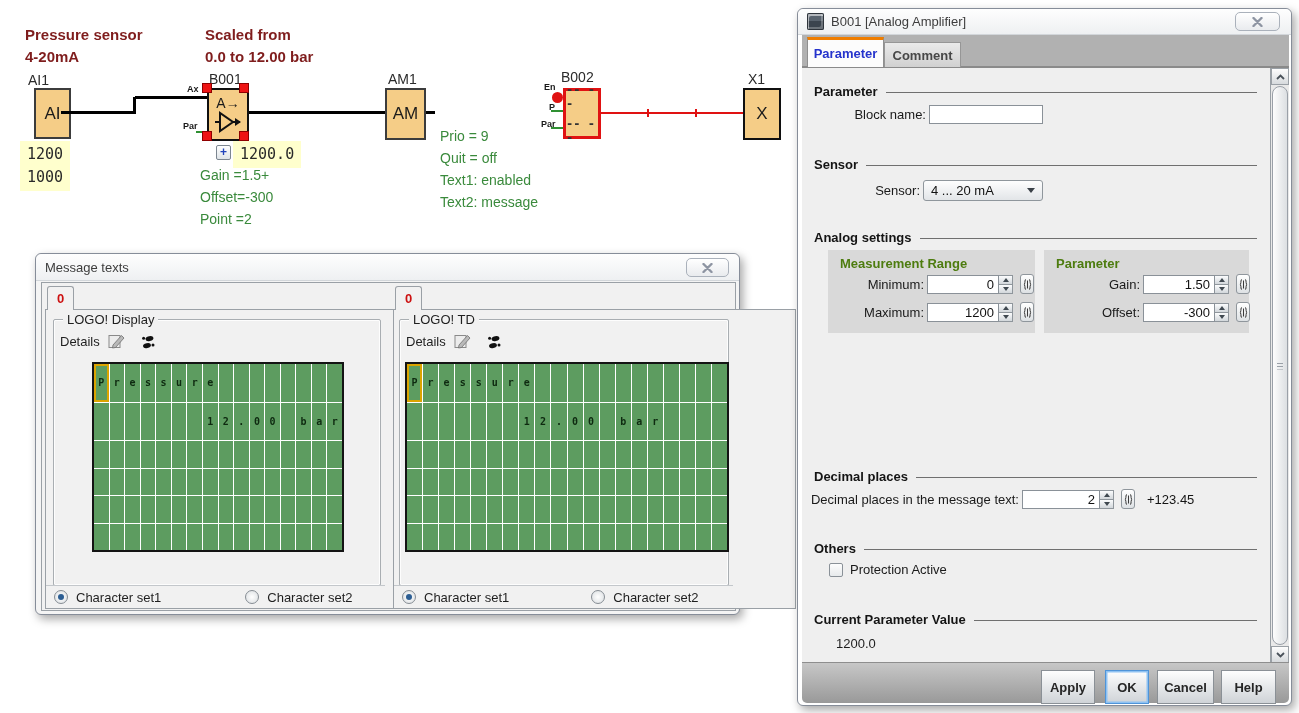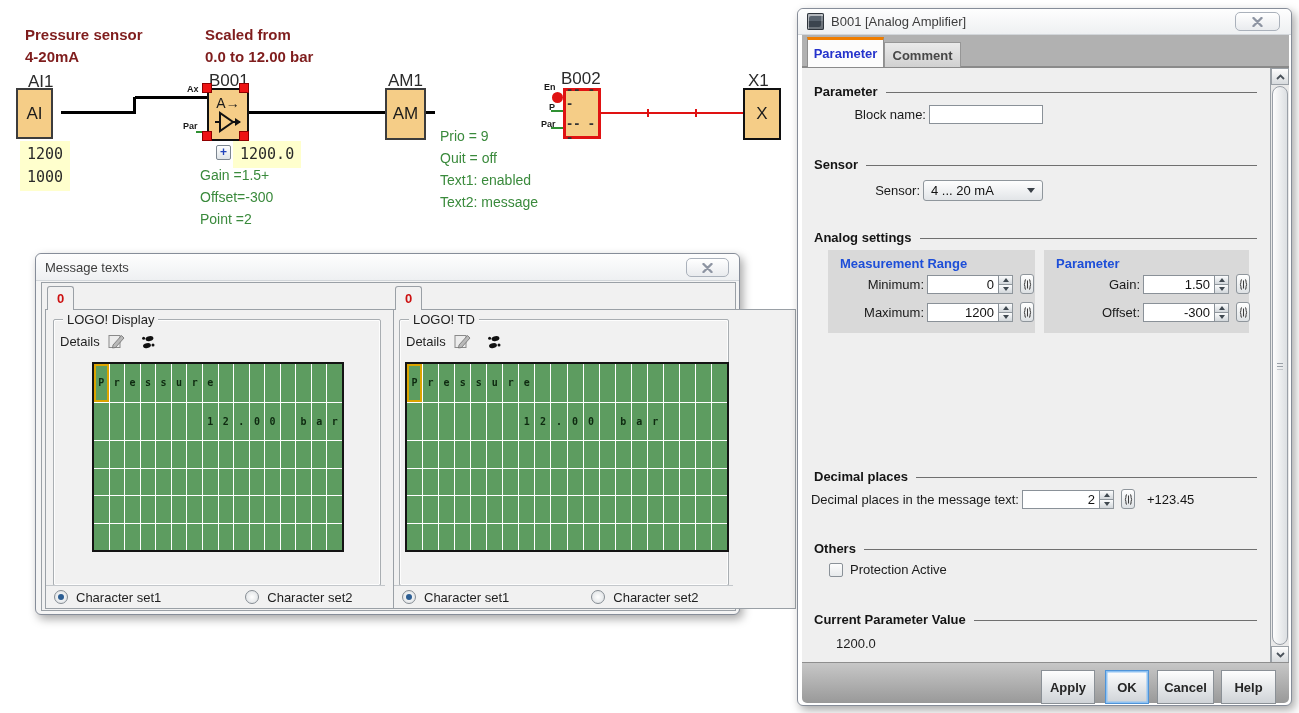--- a/index.html
+++ b/index.html
@@ -10,7 +10,7 @@
 
   
   .caption{position:absolute;font-size:15px;font-weight:bold;line-height:22px;color:#7f1d1d;white-space:pre-line}
-  .blk-label{position:absolute;font-size:17px;color:#2b2b2b}
+  .blk-label{position:absolute;font-size:14px;color:#2b2b2b}
   .blk{position:absolute;background:#f5cd87;border:2px solid #3c3c3c;display:flex;align-items:center;justify-content:center;font-size:17px;color:#1b1b1b}
   .blk.bold-border{border-color:#101010}
   .blk.red-border{border:3px solid #e01212}

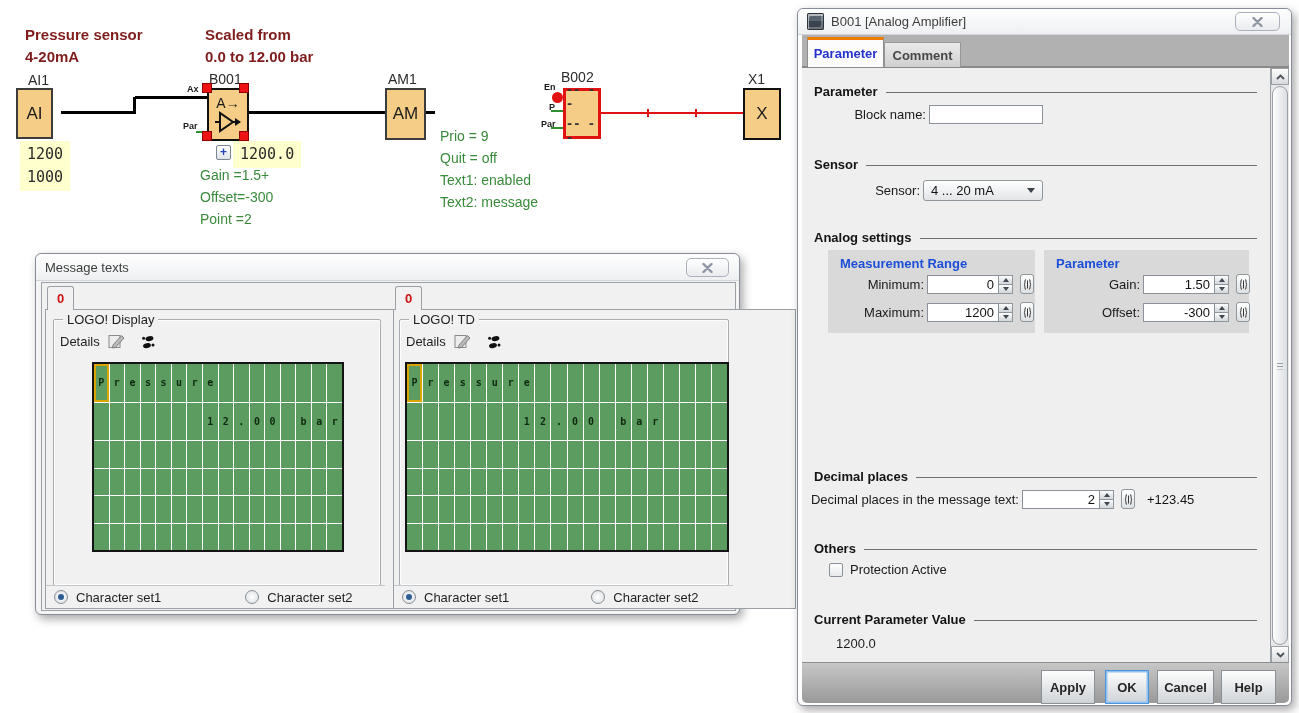--- a/index.html
+++ b/index.html
@@ -102,7 +102,7 @@
 0.0 to 12.00 bar</div>
 
   <div class="blk-label" style="left:28px;top:72px">AI1</div>
-  <div class="blk" style="left:16px;top:88px;width:37px;height:51px">
+  <div class="blk" style="left:34px;top:88px;width:37px;height:51px">
     <span>AI</span>
   </div>
   <div class="val" style="left:20px;top:141px">1200

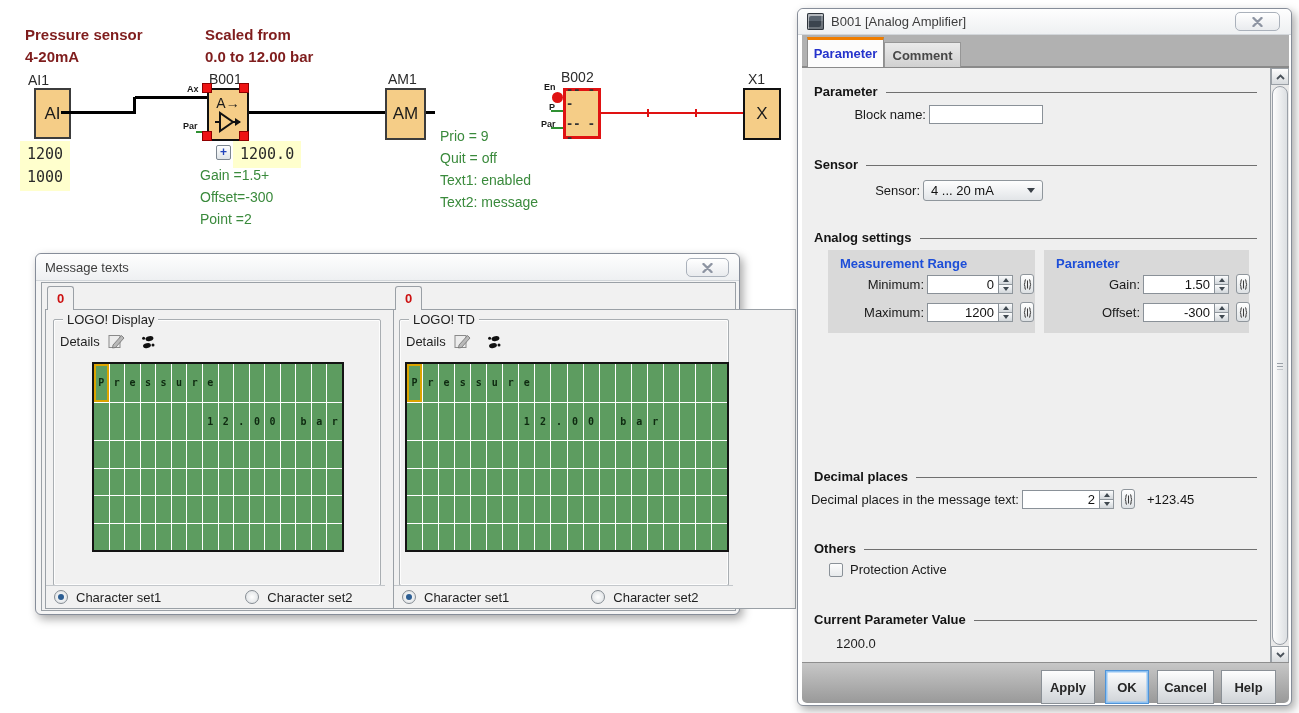--- a/index.html
+++ b/index.html
@@ -77,7 +77,7 @@
       display:flex;align-items:center;padding:0 7px;font-size:13px;color:#111}
   .dda{margin-left:auto;width:0;height:0;border-left:4.5px solid transparent;border-right:4.5px solid transparent;border-top:5px solid #3a4148}
   .gpanel{position:absolute;background:#d9d9d9}
-  .gpanel .ptitle{position:absolute;left:12px;top:6px;font-size:13px;font-weight:bold;color:#1d4ed8}
+  .gpanel .ptitle{position:absolute;left:12px;top:6px;font-size:13px;font-weight:bold;color:#4d7c0f}
   .cb{width:14px;height:14px;border:1px solid #8a9198;border-radius:2px;background:linear-gradient(#fdfdfd,#e7eaec);flex:none}
   .preview{margin-left:12px;color:#141414}
   .scrollbar{position:absolute;right:0;top:0;width:19px;height:595px;background:#e9e9e9;border-left:1px solid #9aa0a6;display:flex;flex-direction:column}

